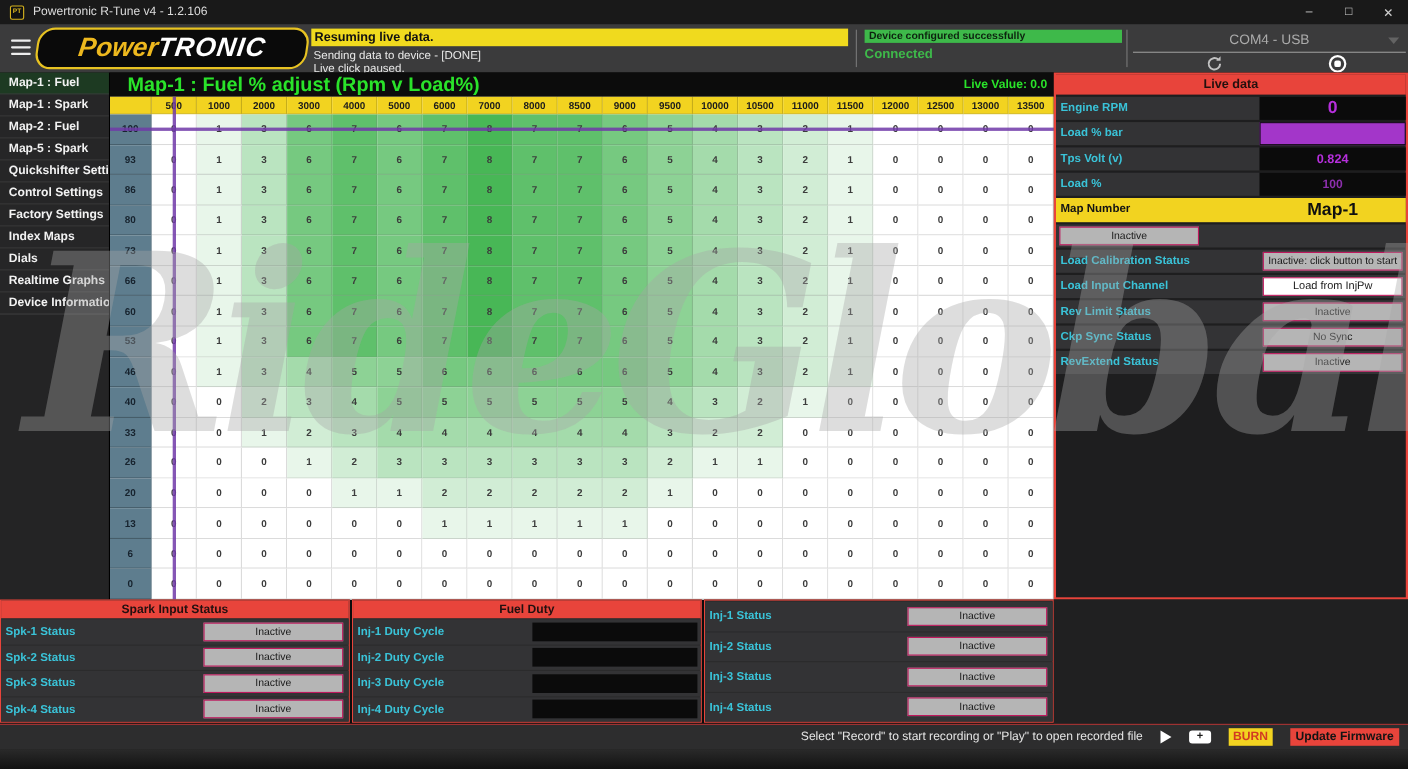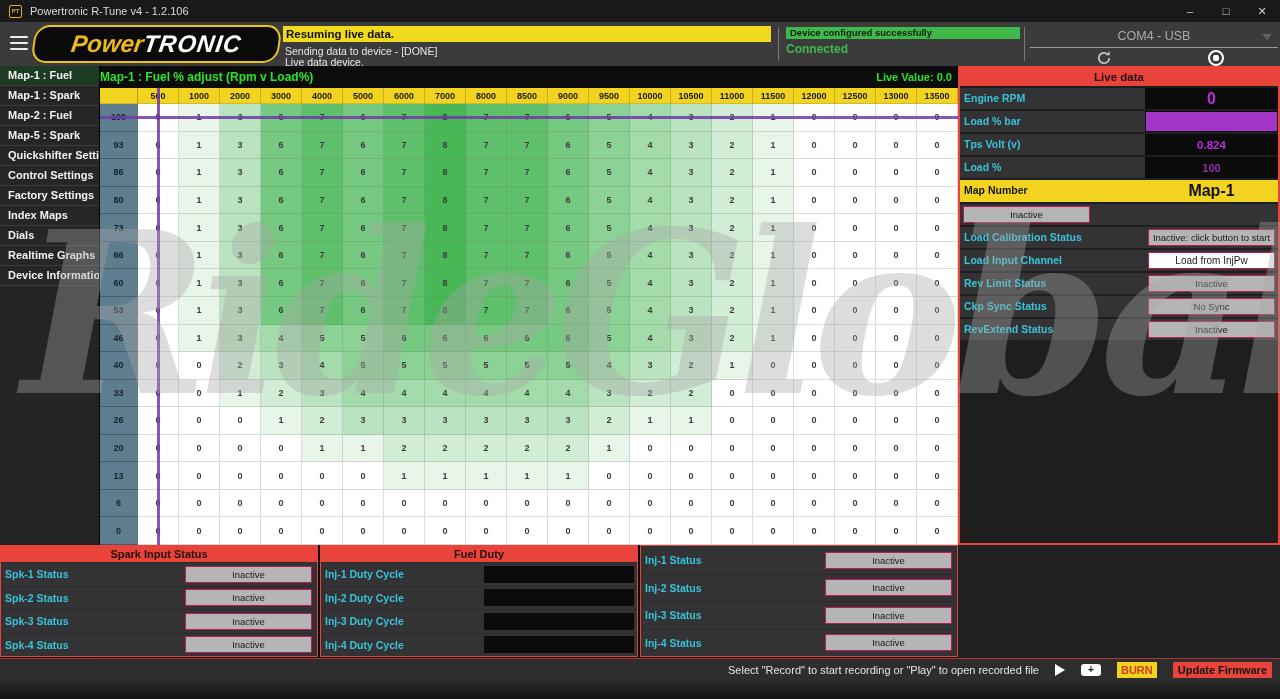--- a/index.html
+++ b/index.html
@@ -148,7 +148,7 @@
     </div>
     <div id="statusYellow">Resuming live data.</div>
     <div class="statline" id="statline2">Sending data to device - [DONE]</div>
-    <div class="statline" id="statline3">Live data device.</div>
+    <div class="statline" id="statline3">Live click paused.</div>
     <div class="vdiv" id="vdiv1"></div>
     <div id="greenbar">Device configured successfully</div>
     <div id="connected">Connected</div>

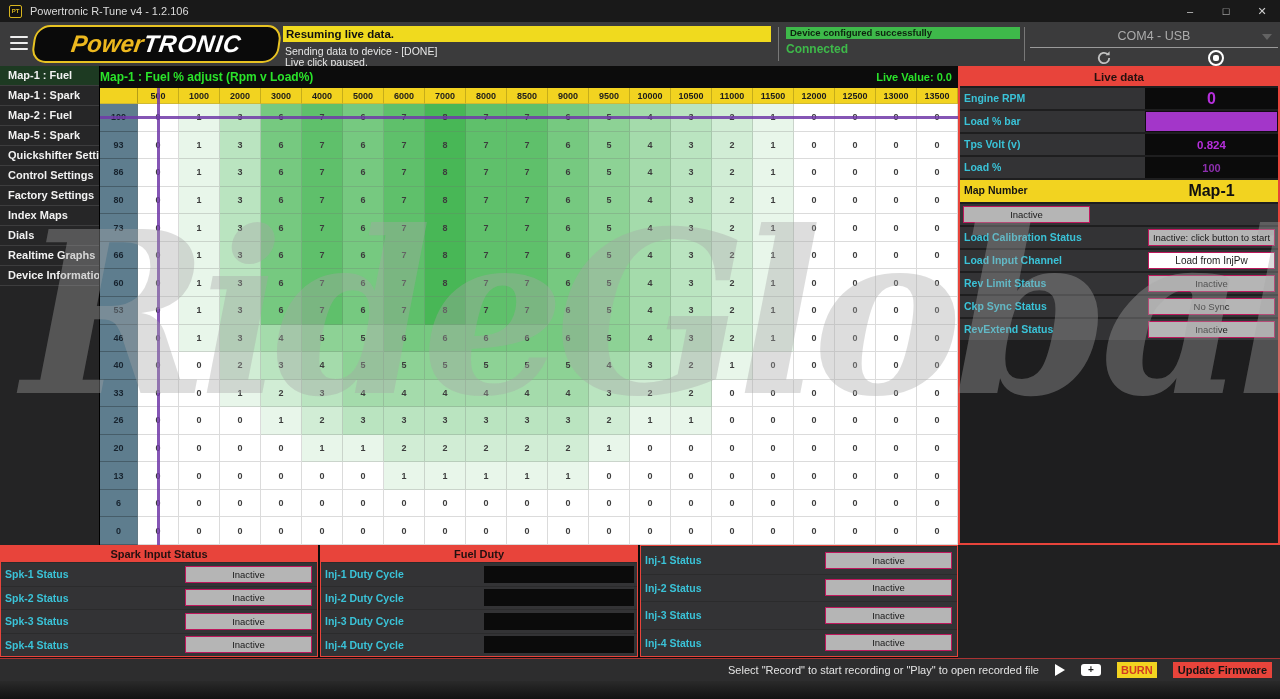--- a/index.html
+++ b/index.html
@@ -55,7 +55,7 @@
   #center{position:absolute;left:100px;top:66px;width:858px;height:592px;background:#0c0c0c;}
   #maptitle{position:absolute;left:0;top:0;width:858px;height:22px;background:#0c0c0c;
     display:flex;align-items:center;}
-  #maptitle .mt{color:#2ae32a;font-size:12px;font-weight:bold;margin-left:0;}
+  #maptitle .mt{color:#2ae32a;font-size:18px;font-weight:bold;margin-left:16px;}
   #maptitle .lv{color:#2ae32a;font-size:11px;font-weight:bold;margin-left:auto;margin-right:6px;}
   #maptable{position:absolute;left:0;top:22px;width:858px;height:457px;display:grid;
     grid-template-columns:38px repeat(20,1fr);grid-template-rows:16px repeat(16,1fr);background:#fff;}

